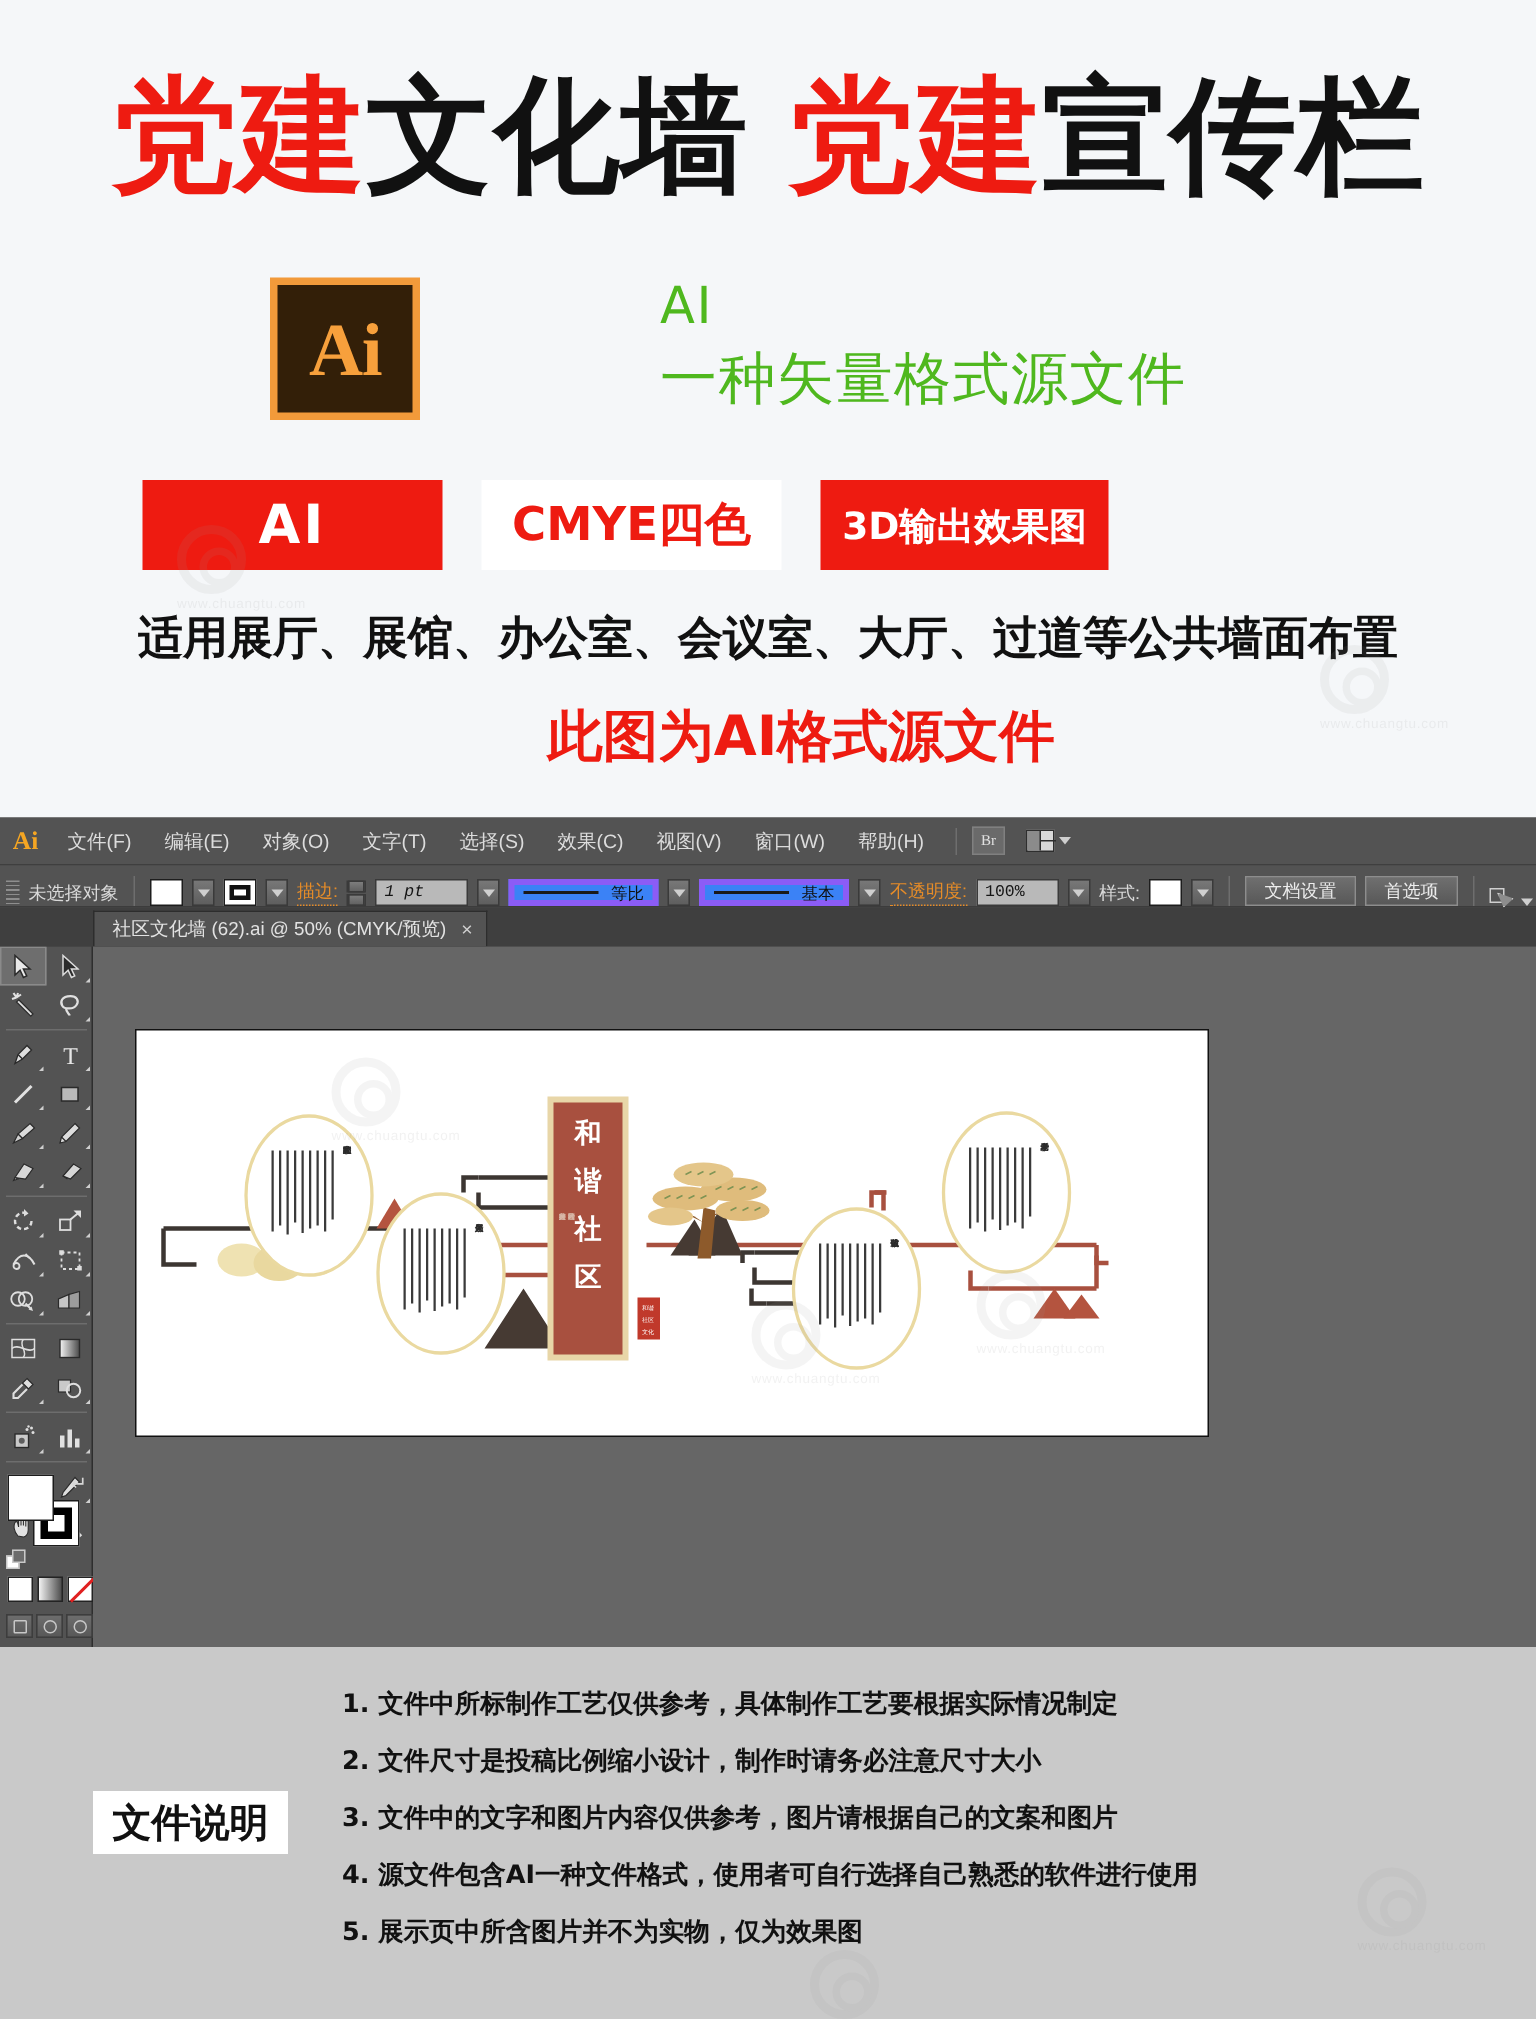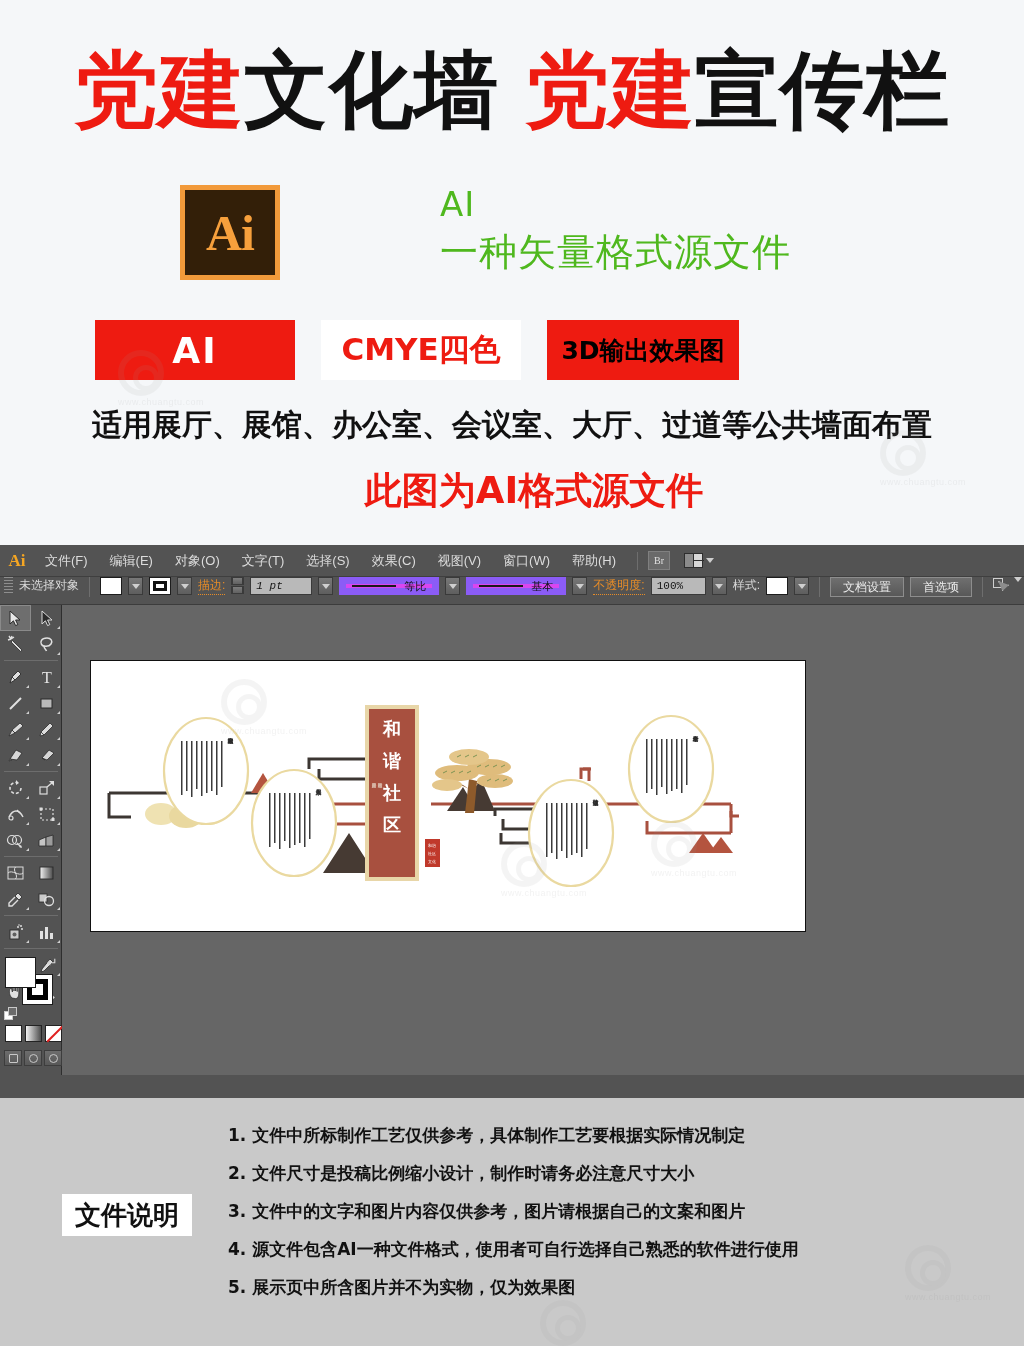--- a/index.html
+++ b/index.html
@@ -66,7 +66,7 @@
   }
   .badge.b1 { width: 200px; background: #ee1b11; color: #ffffff; font-size: 36px; letter-spacing: 2px; }
   .badge.b2 { width: 200px; background: #ffffff; color: #ee1b11; font-size: 31px; }
-  .badge.b3 { width: 192px; background: #ee1b11; color: #000000; font-size: 25px; }
+  .badge.b3 { width: 192px; background: #ee1b11; color: #ffffff; font-size: 25px; }
   .badge.b4 { width: 196px; background: #ffffff; color: #ee1b11; font-size: 24px; }
 
   .promo-line1 {

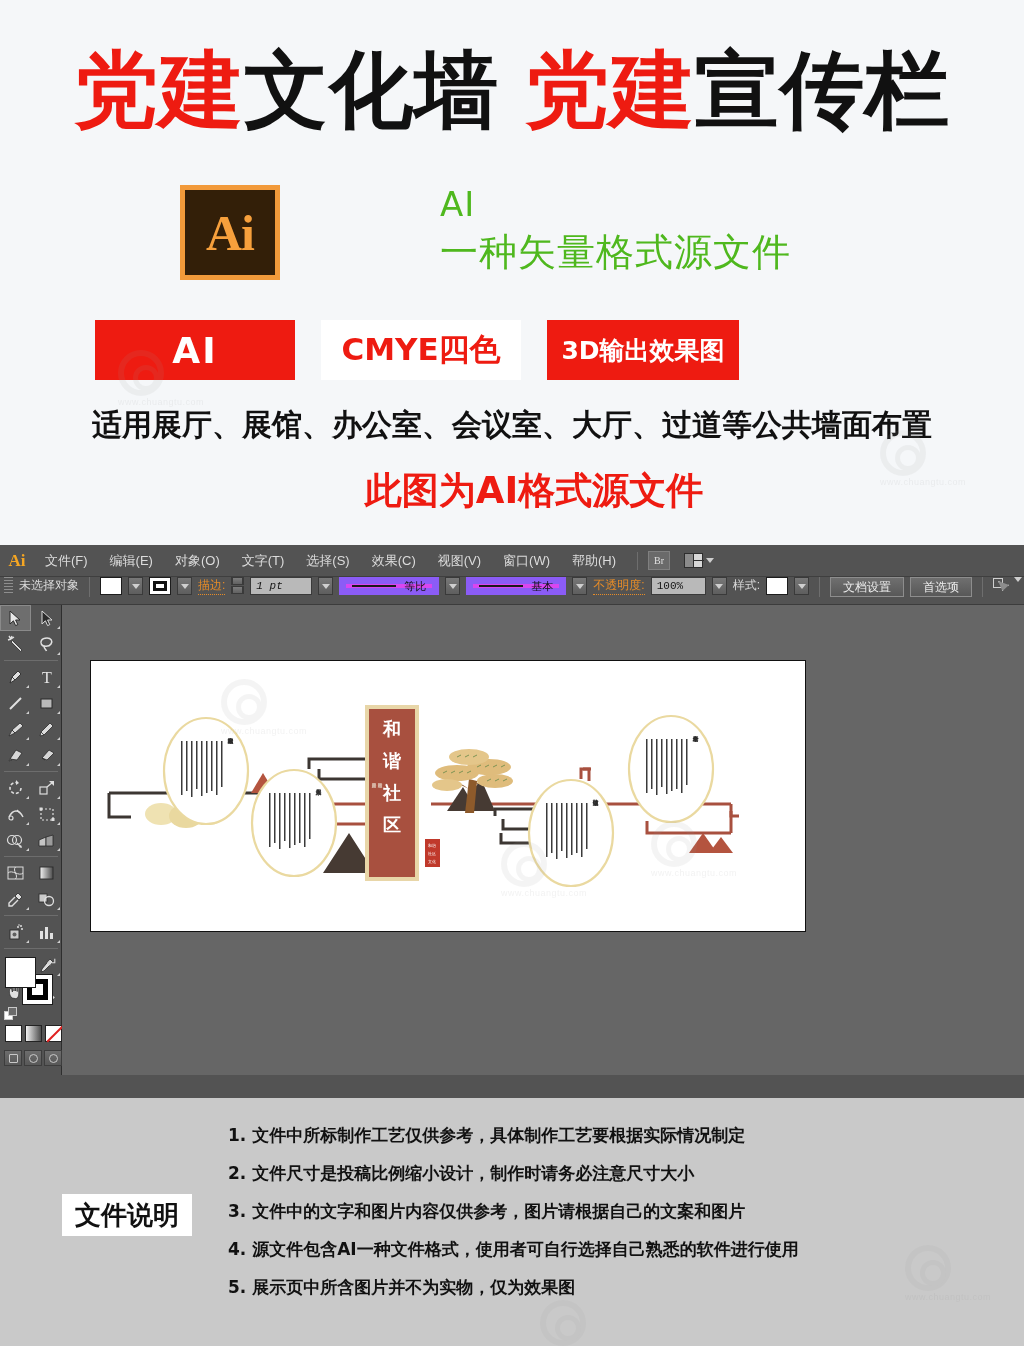--- a/index.html
+++ b/index.html
@@ -140,7 +140,7 @@
   }
 
   .ctrlbar {
-    height: 28px; background: #535353; display: flex; align-items: flex-start;
+    height: 28px; background: #535353; display: flex; align-items: flex-end;
     border-bottom: 1px solid #3c3c3c; padding-left: 4px; gap: 6px;
   }
   .grip { width: 9px; height: 17px;

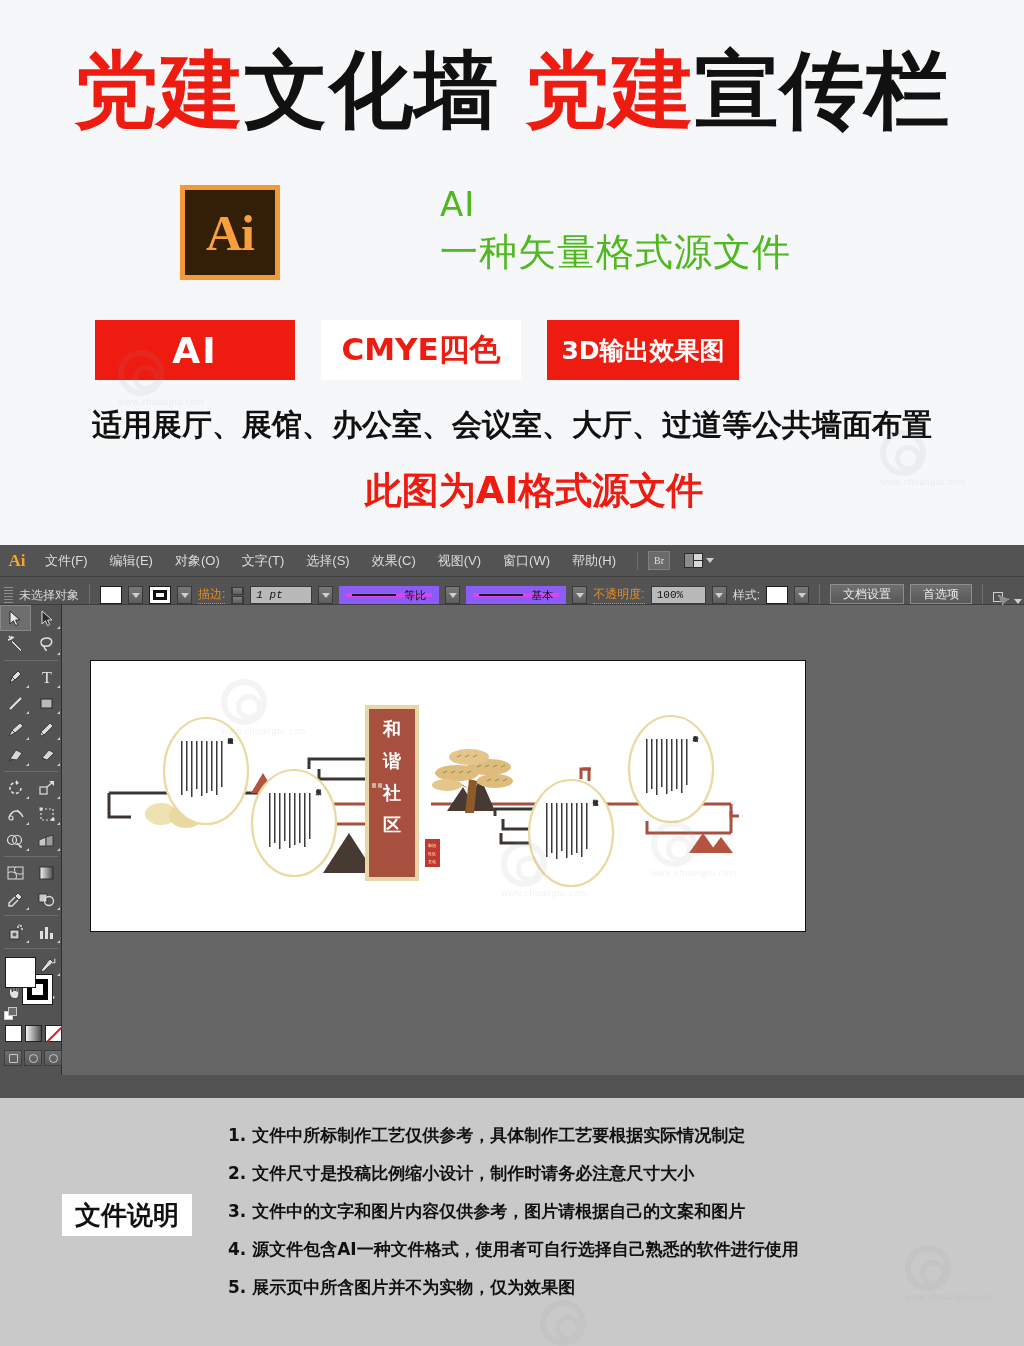--- a/index.html
+++ b/index.html
@@ -174,7 +174,7 @@
     font-family:"Liberation Mono","DejaVu Sans Mono",monospace; white-space:nowrap;
   }
   .combo {
-    height:18px; background:#d946ef; border:7px solid #8b5cf6; color:#111;
+    height:18px; background:#3b82f6; border:4px solid #8b5cf6; color:#111;
     font-size:11px; display:flex; align-items:center; justify-content:space-between;
     padding:0 6px; gap:8px; white-space:nowrap;
   }

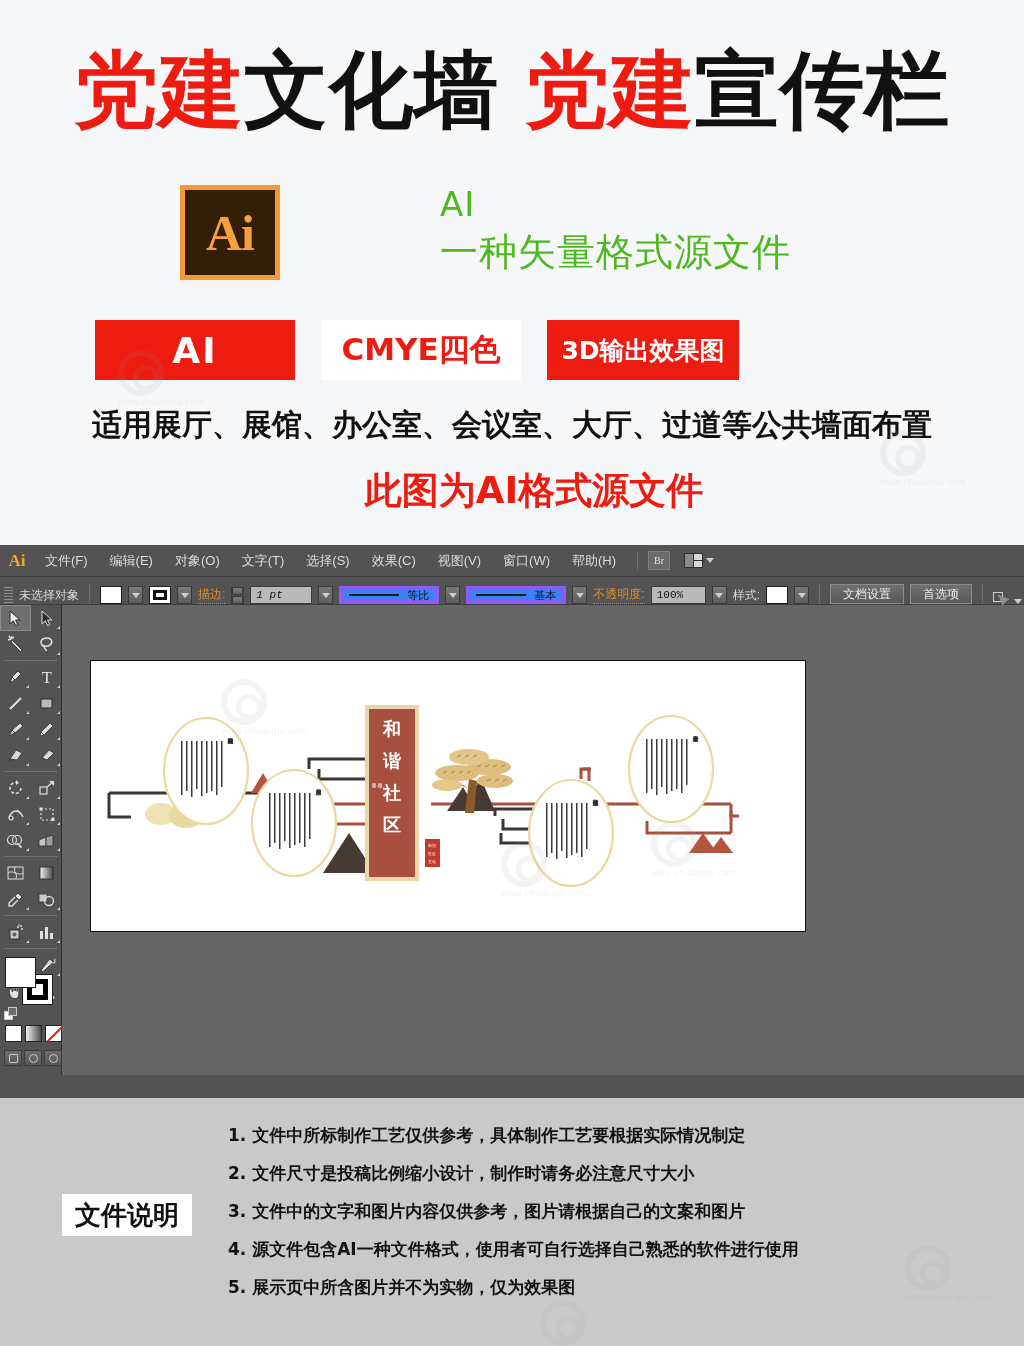--- a/index.html
+++ b/index.html
@@ -411,6 +411,12 @@
       <div class="tri-down"></div>
     </div>
 
+    <div class="tabbar">
+      <div class="doctab">
+        <span>社区文化墙 (62).ai @ 50% (CMYK/预览)</span>
+        <span class="x">×</span>
+      </div>
+    </div>
 
     <div class="workarea">
 

